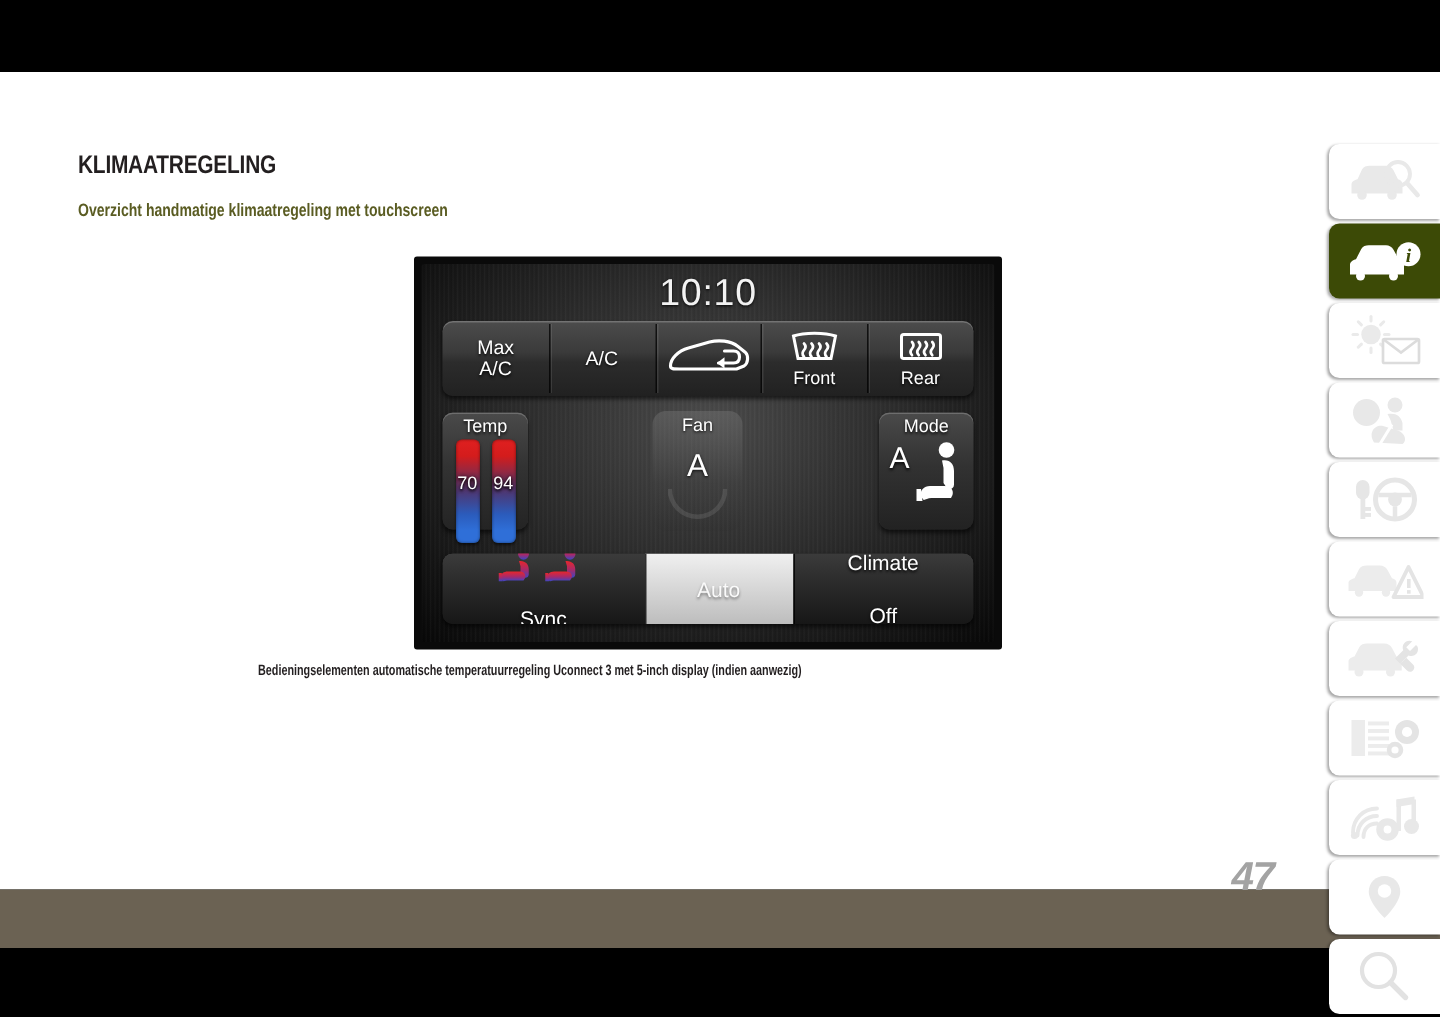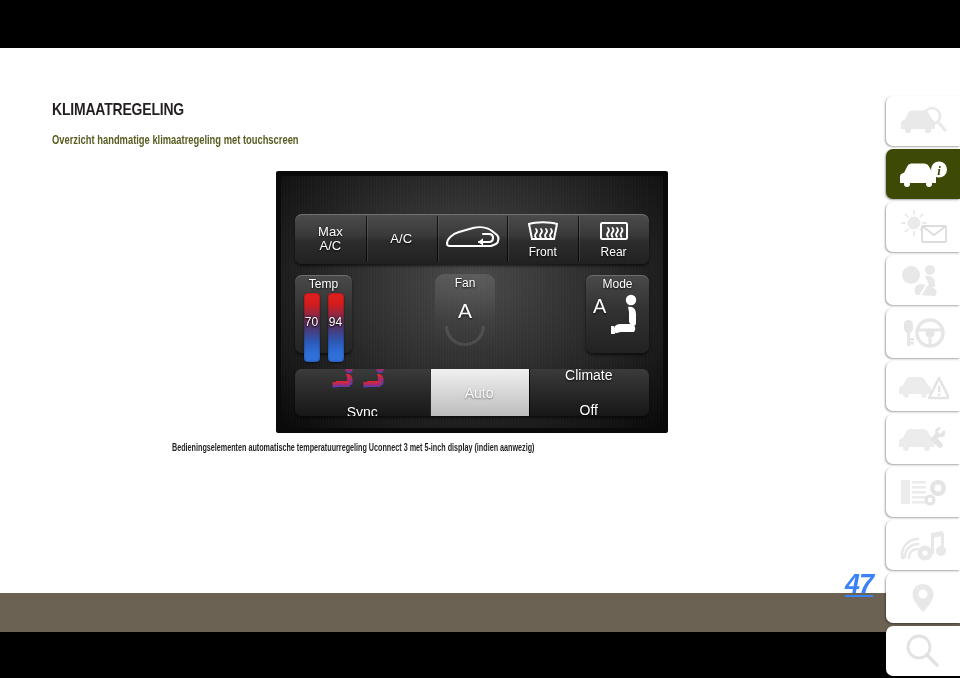--- a/index.html
+++ b/index.html
@@ -263,6 +263,7 @@
   <div class="screen">
     <div class="screen-inner">
 
+      <div class="clock">10:10</div>
 
       <div class="top-bar">
 

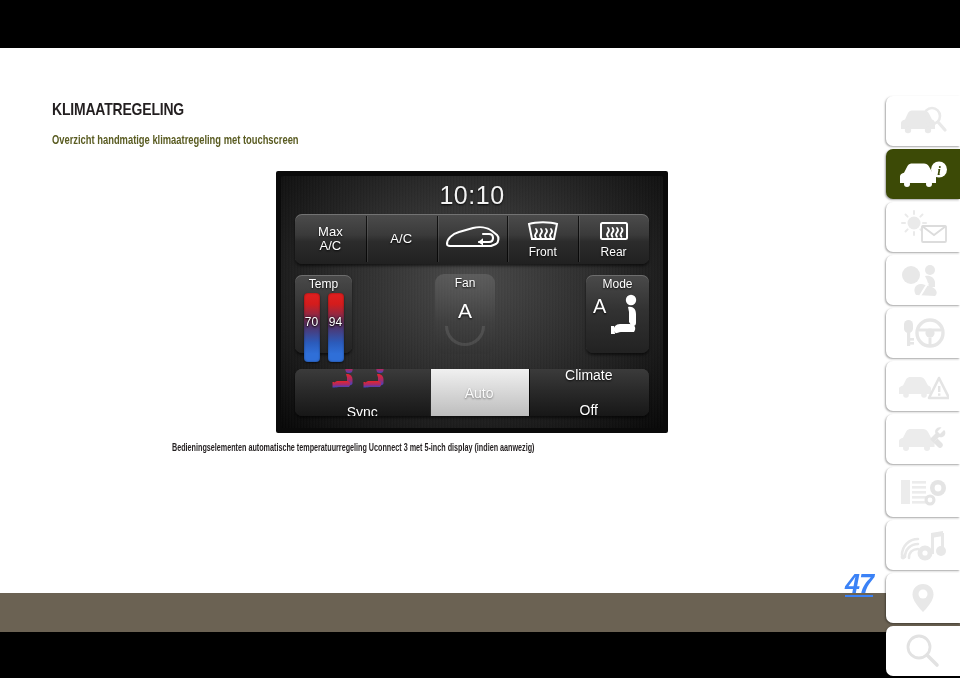--- a/index.html
+++ b/index.html
@@ -32,11 +32,10 @@
 
   
   .page-number {
-    position:absolute; left:845px; top:569px;
+    position:absolute; left:821px; top:569px;
     font-size:27px; font-weight:bold; font-style:italic;
-    color:#3b82f6;
+    color:#a3a3a3;
     letter-spacing:-1px;
-    text-decoration:underline;
   }
 
   

